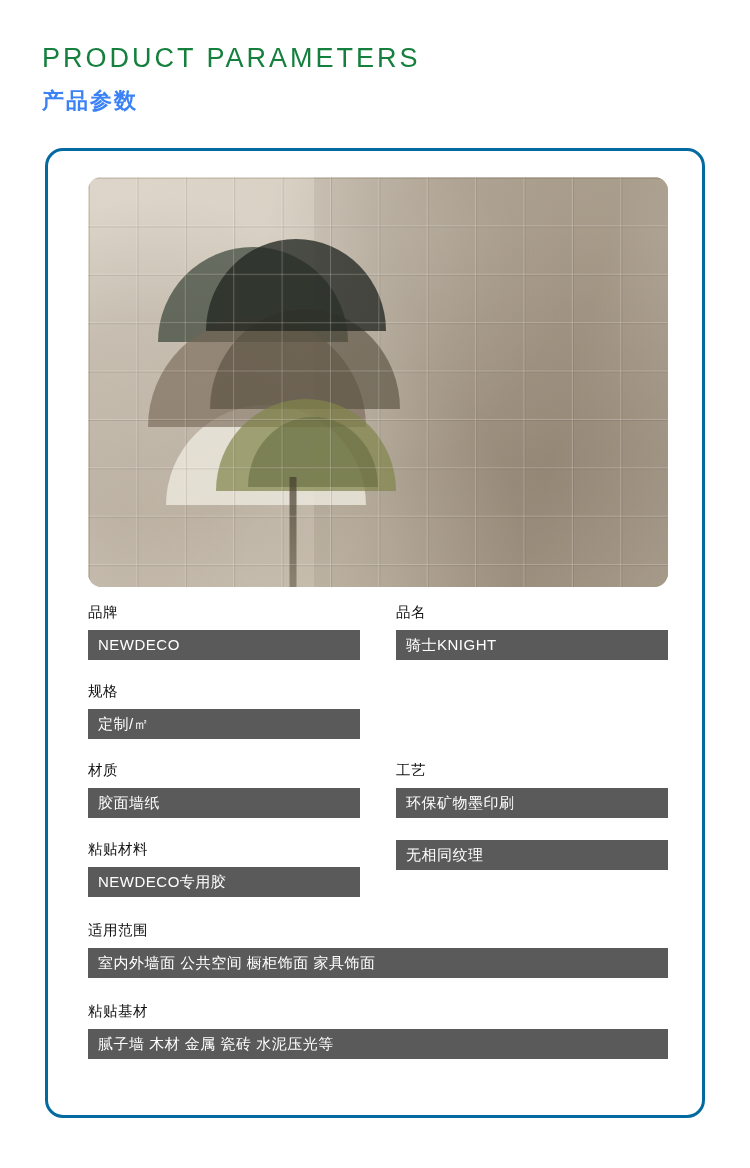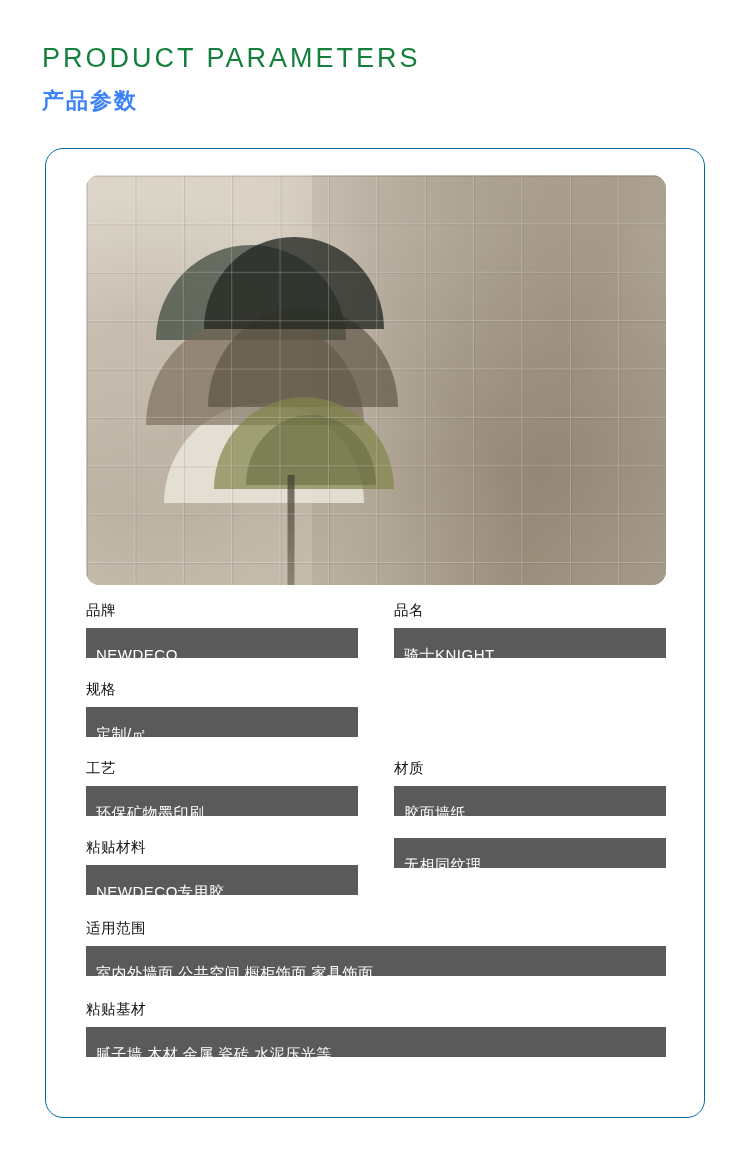--- a/index.html
+++ b/index.html
@@ -43,7 +43,7 @@
     top: 148px;
     width: 660px;
     height: 970px;
-    border: 1px solid #0369a1;
+    border: 3px solid #0369a1;
     border-radius: 18px;
     background: #fff;
   }

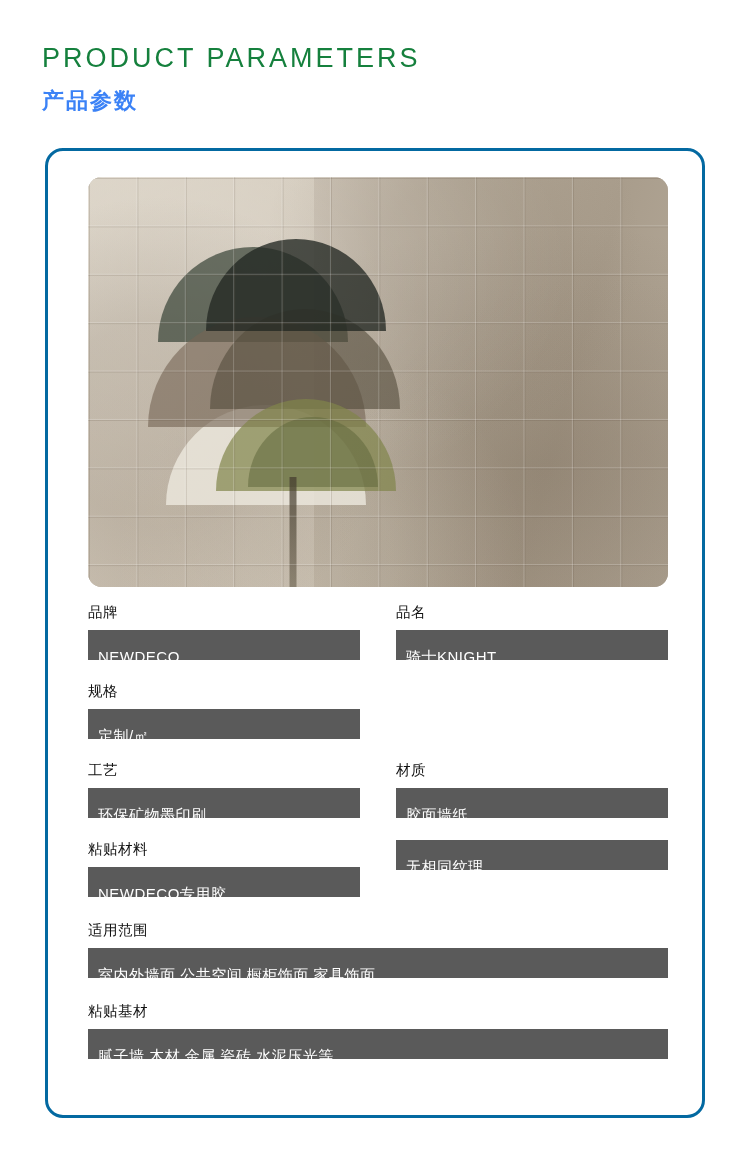--- a/index.html
+++ b/index.html
@@ -135,7 +135,7 @@
     font-size: 15px;
     line-height: 30px;
     height: 30px;
-    padding: 12px 10px;
+    padding: 0 10px;
     white-space: nowrap;
     overflow: hidden;
     letter-spacing: 0.5px;

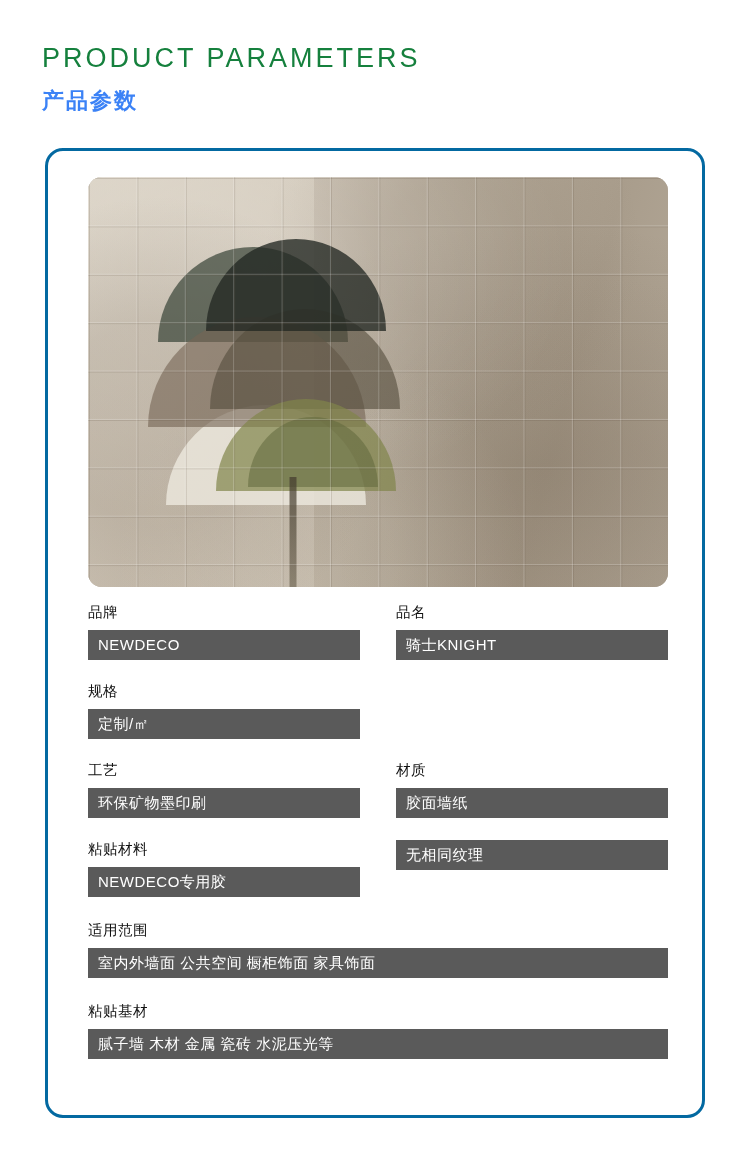--- a/index.html
+++ b/index.html
@@ -192,12 +192,12 @@
 
       <div class="row">
         <div class="cell">
+          <div class="label">材质</div>
+          <div class="value">胶面墙纸</div>
+        </div>
+        <div class="cell">
           <div class="label">工艺</div>
           <div class="value">环保矿物墨印刷</div>
-        </div>
-        <div class="cell">
-          <div class="label">材质</div>
-          <div class="value">胶面墙纸</div>
         </div>
       </div>
 

